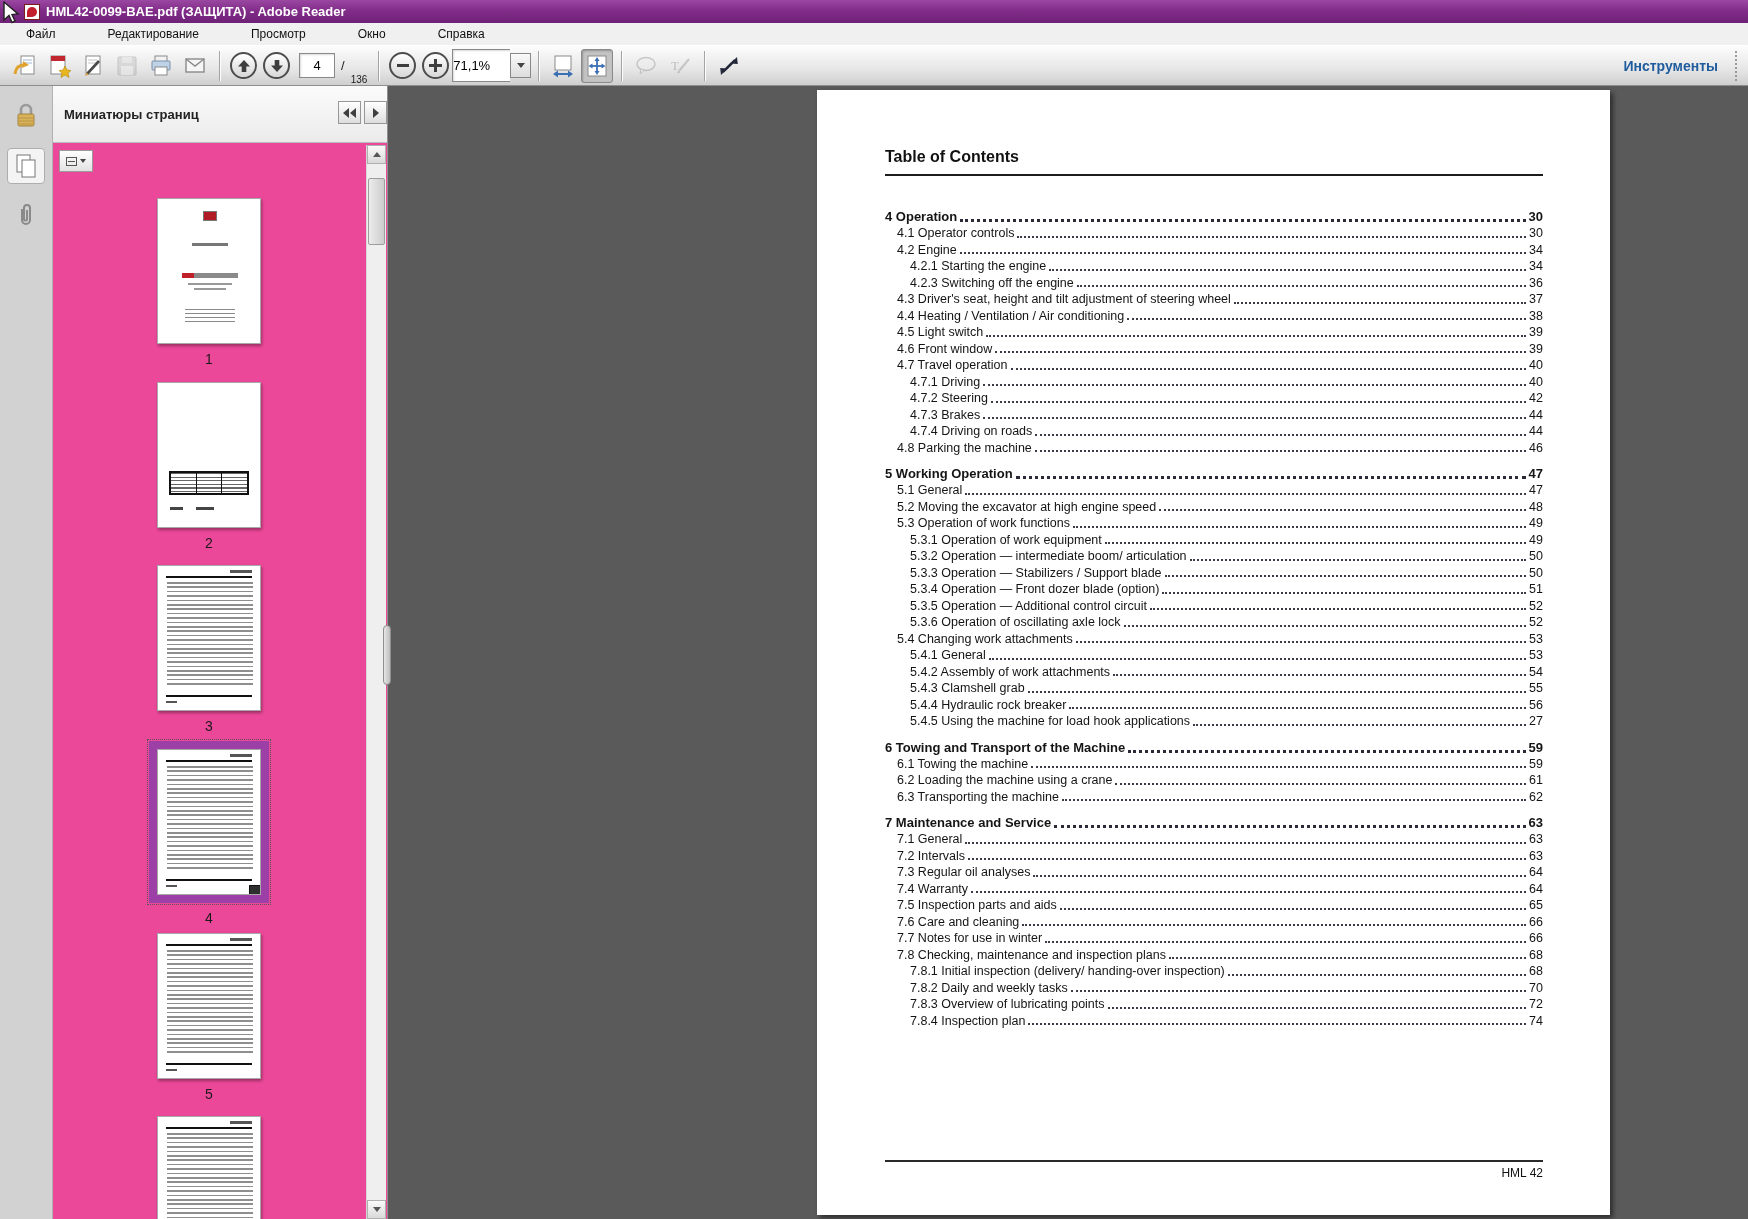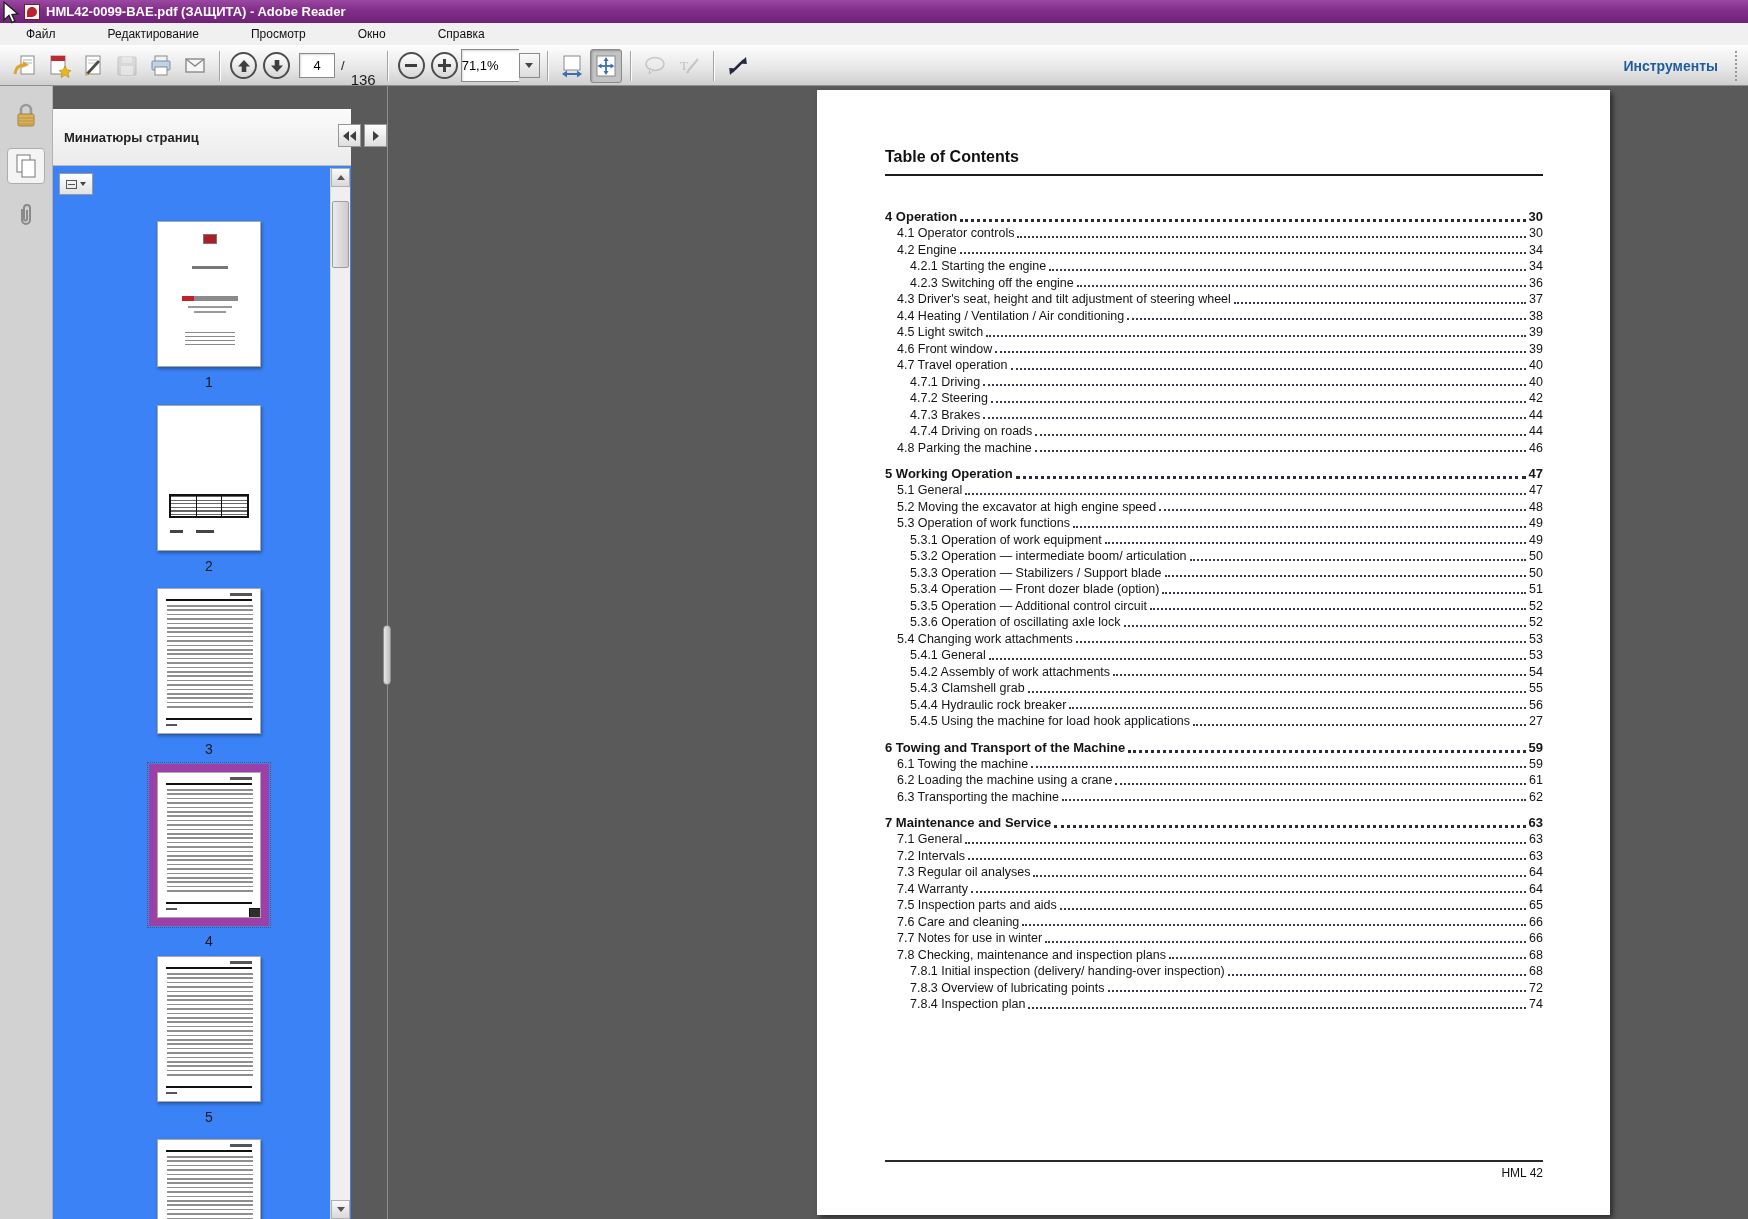--- a/index.html
+++ b/index.html
@@ -37,7 +37,7 @@
   .glyph-plus::after { content:""; position:absolute; left:5px; top:0; width:3px; height:13px; background:#3e3e3e; }
   .page-input { width:36px; height:25px; border:1px solid #898989; background:#fff; text-align:center;
     font-size:13px; font-family:"Liberation Sans",sans-serif; margin:0 6px; box-shadow:inset 1px 1px 2px rgba(0,0,0,.15); }
-  .page-total { font-size:15px; color:#1a1a1a; margin-right:4px;margin-top:28px; }
+  .page-total { font-size:10px; color:#1a1a1a; margin-right:4px;margin-top:28px; }
   .slash { font-size:13px; color:#1a1a1a; margin-right:6px; }
   .zoom-input { width:58px; height:33px; border:1px solid #898989; border-right:none; background:#fff; text-align:left;
     font-size:13px; font-family:"Liberation Sans",sans-serif; box-shadow:inset 1px 1px 2px rgba(0,0,0,.15); }

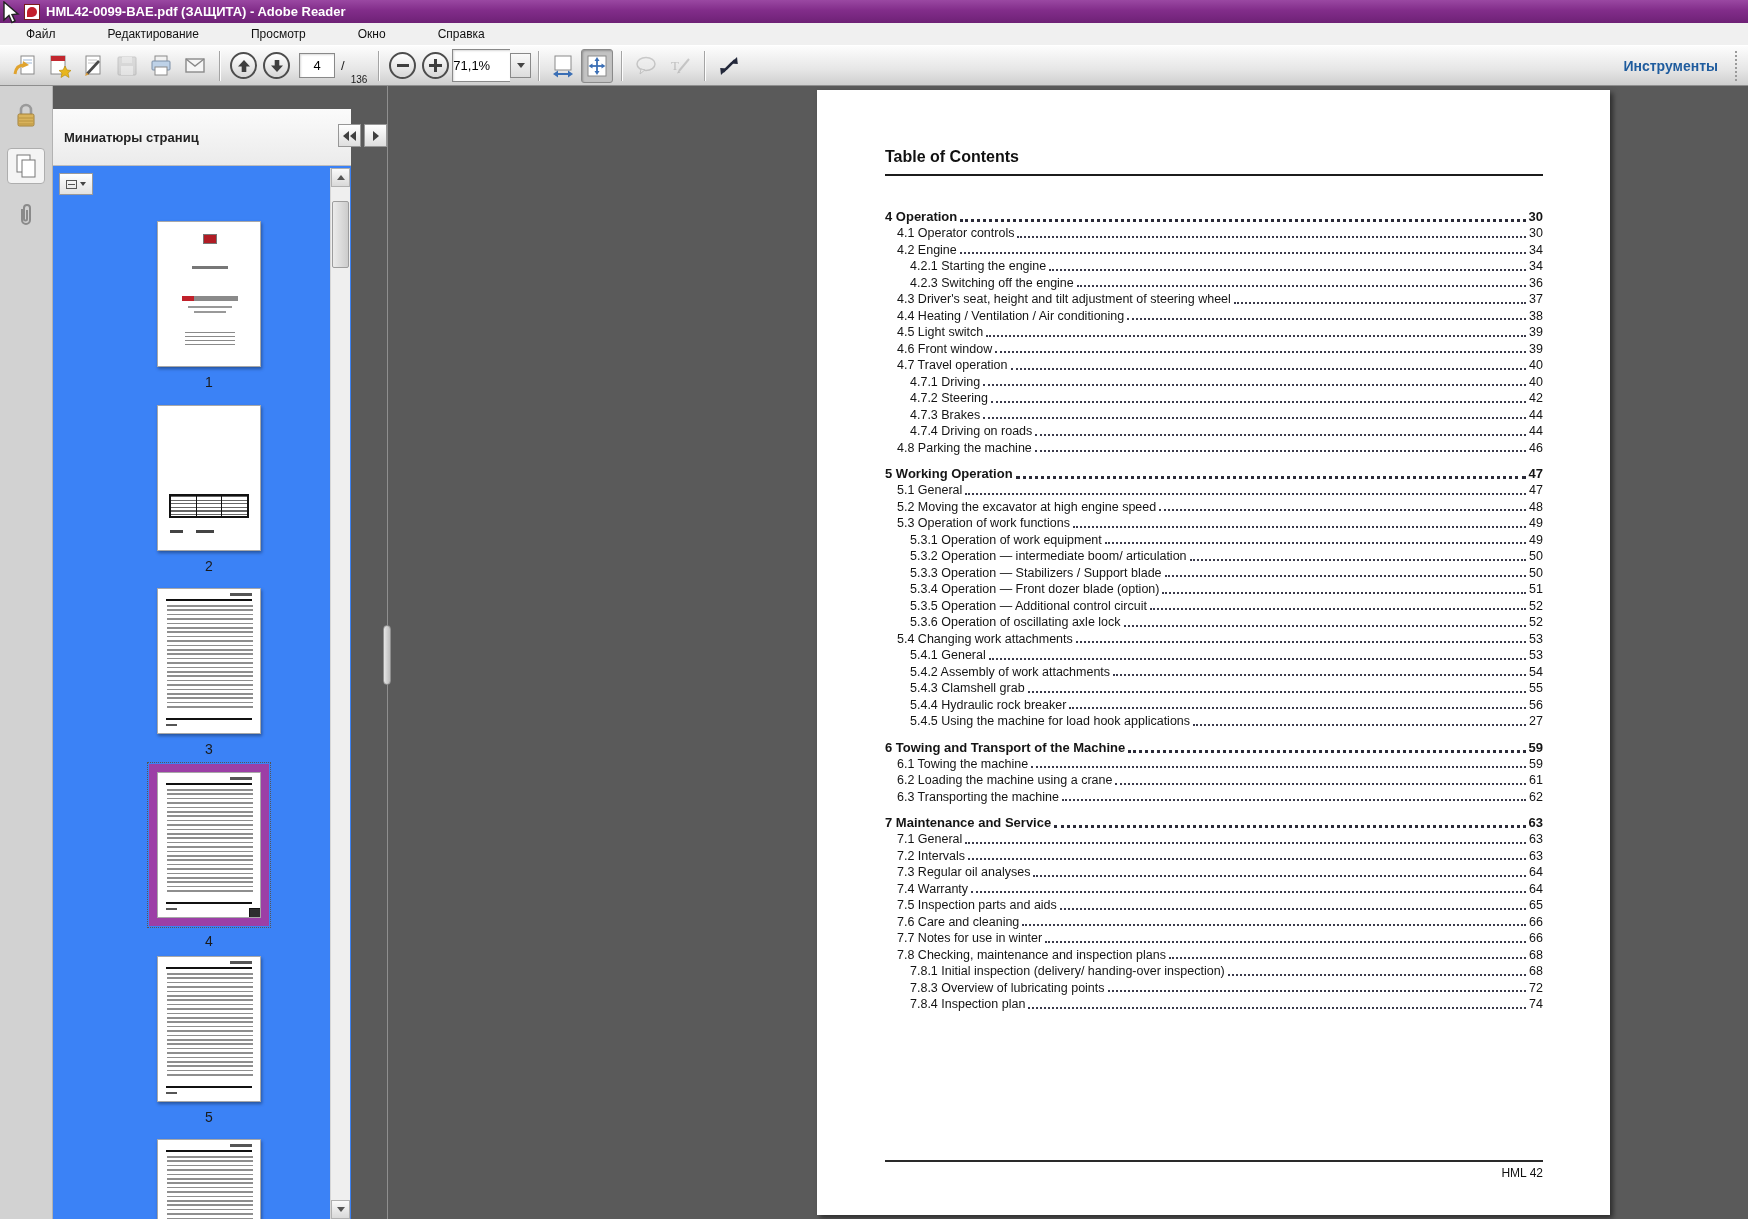--- a/index.html
+++ b/index.html
@@ -57,7 +57,7 @@
   .rail-btn.active { background:#f4f4f4; border:1px solid #aeaeae; }
 
   
-  .sidebar { position:absolute; left:53px; top:0; bottom:0; width:298px; background:#3b82f6;margin-top:23px; }
+  .sidebar { position:absolute; left:53px; top:0; bottom:0; width:334px; background:#ec4899; }
   .sidebar-header { position:absolute; top:0; left:0; right:0; height:57px;
     background:linear-gradient(#fbfbfb,#ebebeb); border-bottom:1px solid #bdbdbd; }
   .panel-title { position:absolute; left:11px; top:21px; font-size:13px; font-weight:bold; color:#222; }

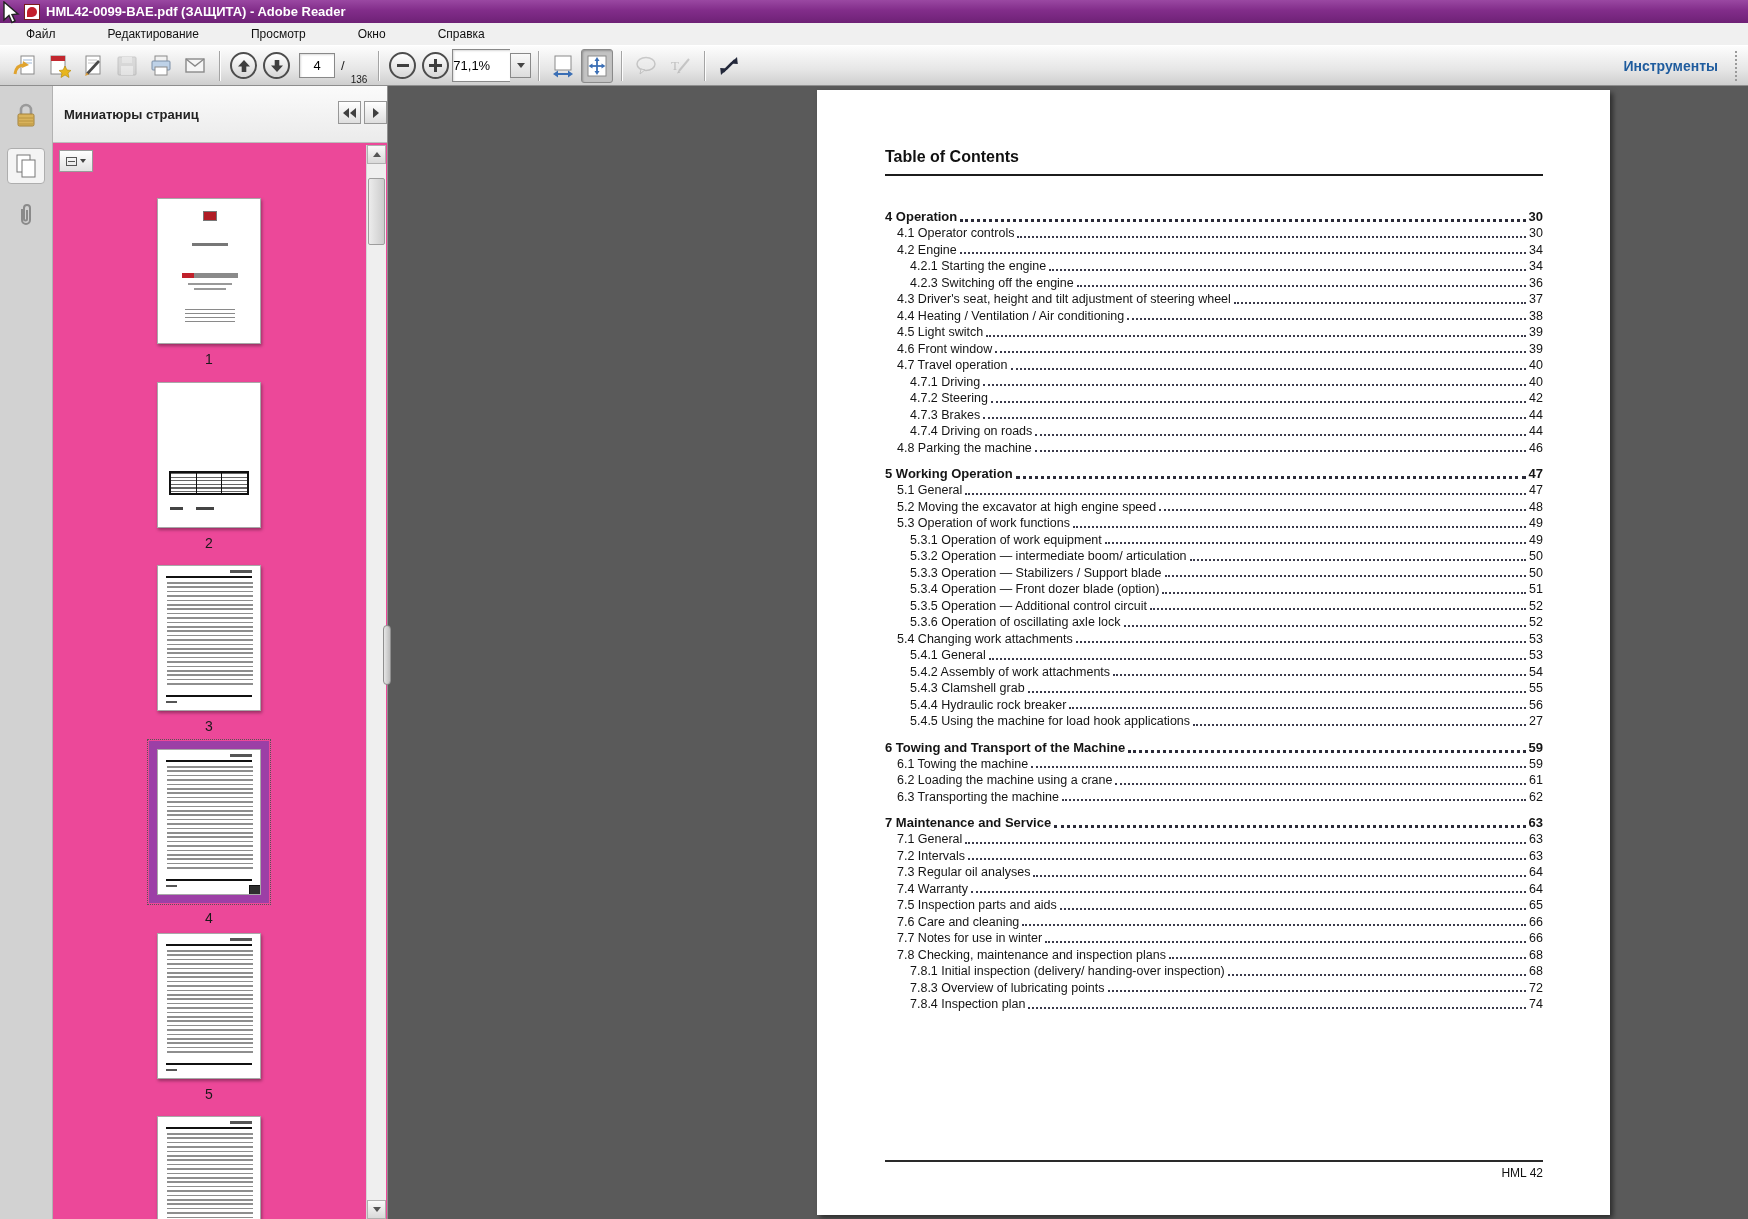--- a/index.html
+++ b/index.html
@@ -623,6 +623,11 @@
             <span class="toc-page">68</span>
           </div>
           <div class="toc-row l3">
+            <span class="toc-text">7.8.2 Daily and weekly tasks</span>
+            <span class="leader"></span>
+            <span class="toc-page">70</span>
+          </div>
+          <div class="toc-row l3">
             <span class="toc-text">7.8.3 Overview of lubricating points</span>
             <span class="leader"></span>
             <span class="toc-page">72</span>

